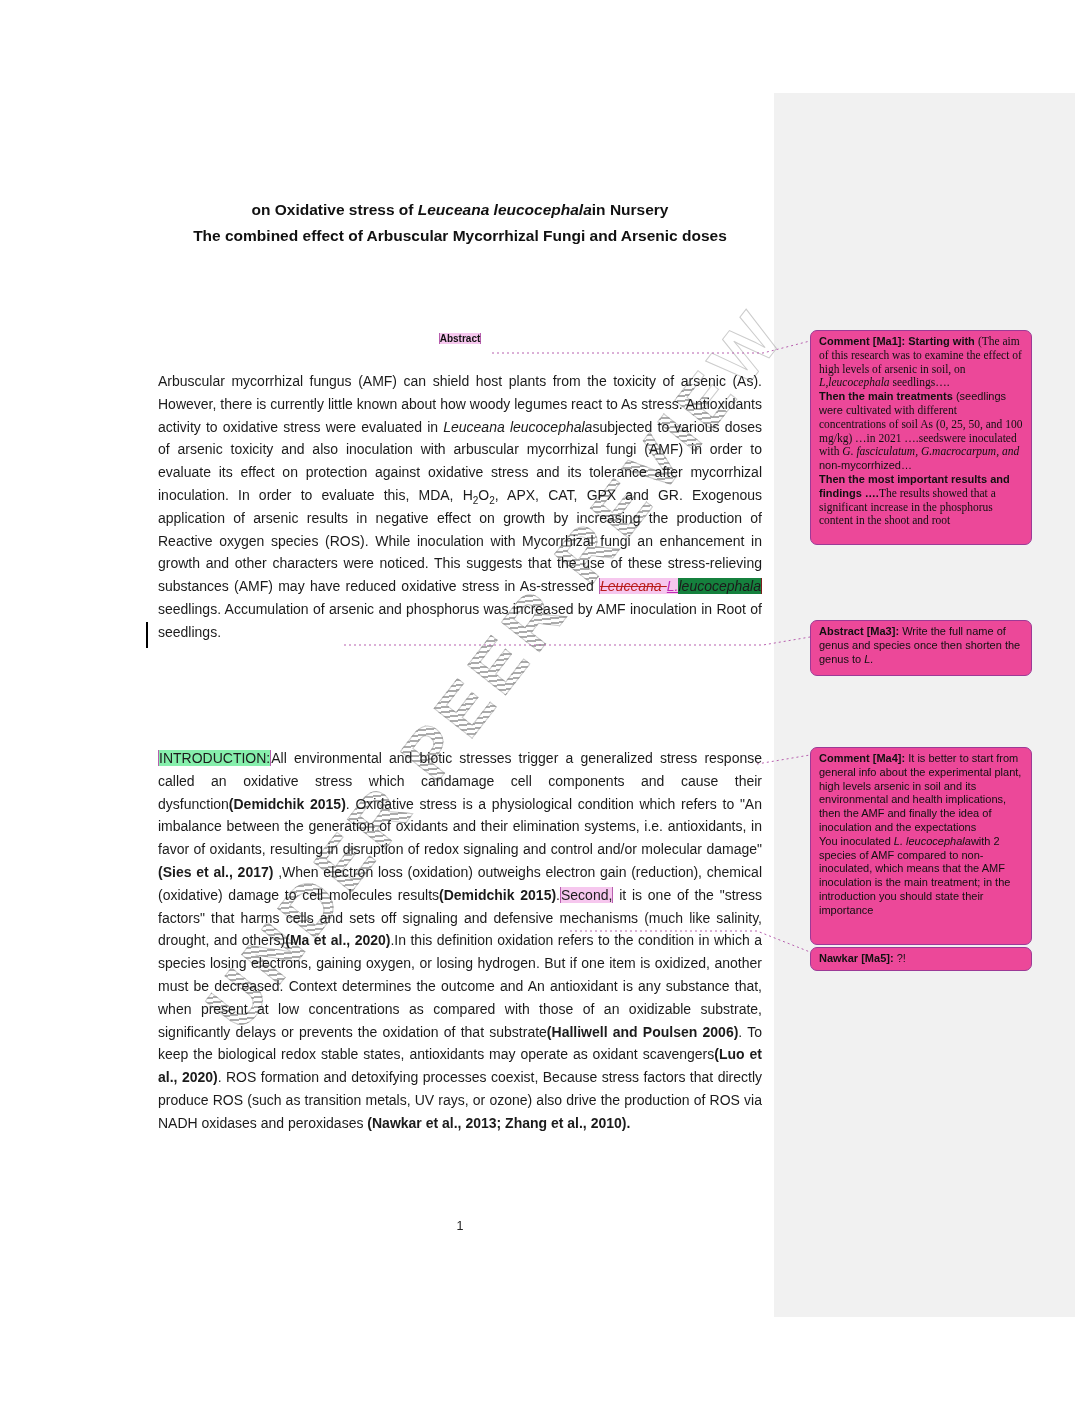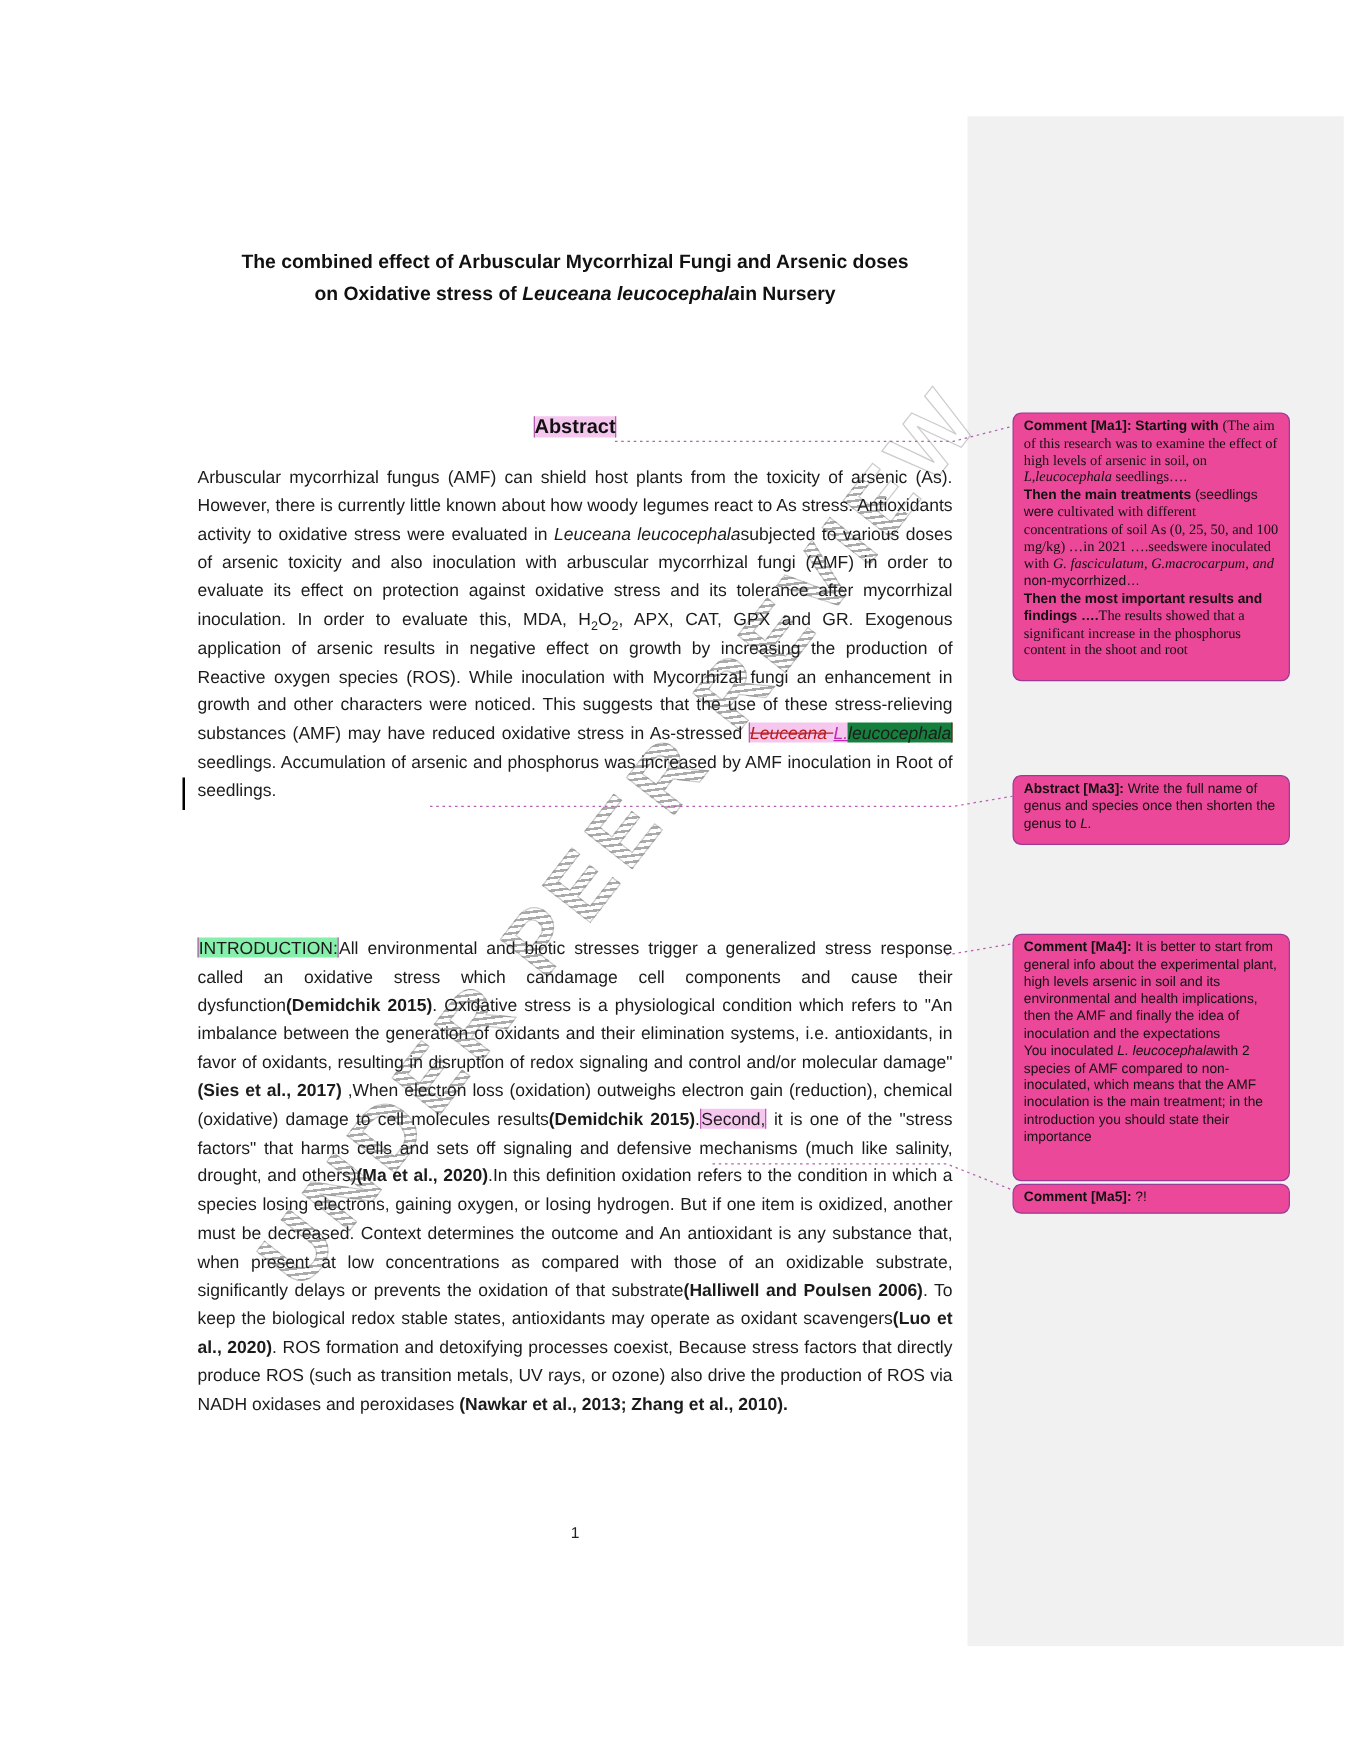--- a/index.html
+++ b/index.html
@@ -82,8 +82,8 @@
   </svg>
 
   <div class="title">
+    <div><span>on Oxidative stress of </span><span class="r-i">Leuceana leucocephala</span><span>in Nursery</span></div>
     <div>The combined effect of Arbuscular Mycorrhizal Fungi and Arsenic doses</div>
-    <div><span>on Oxidative stress of </span><span class="r-i">Leuceana leucocephala</span><span>in Nursery</span></div>
   </div>
 
   <div class="abs-head">

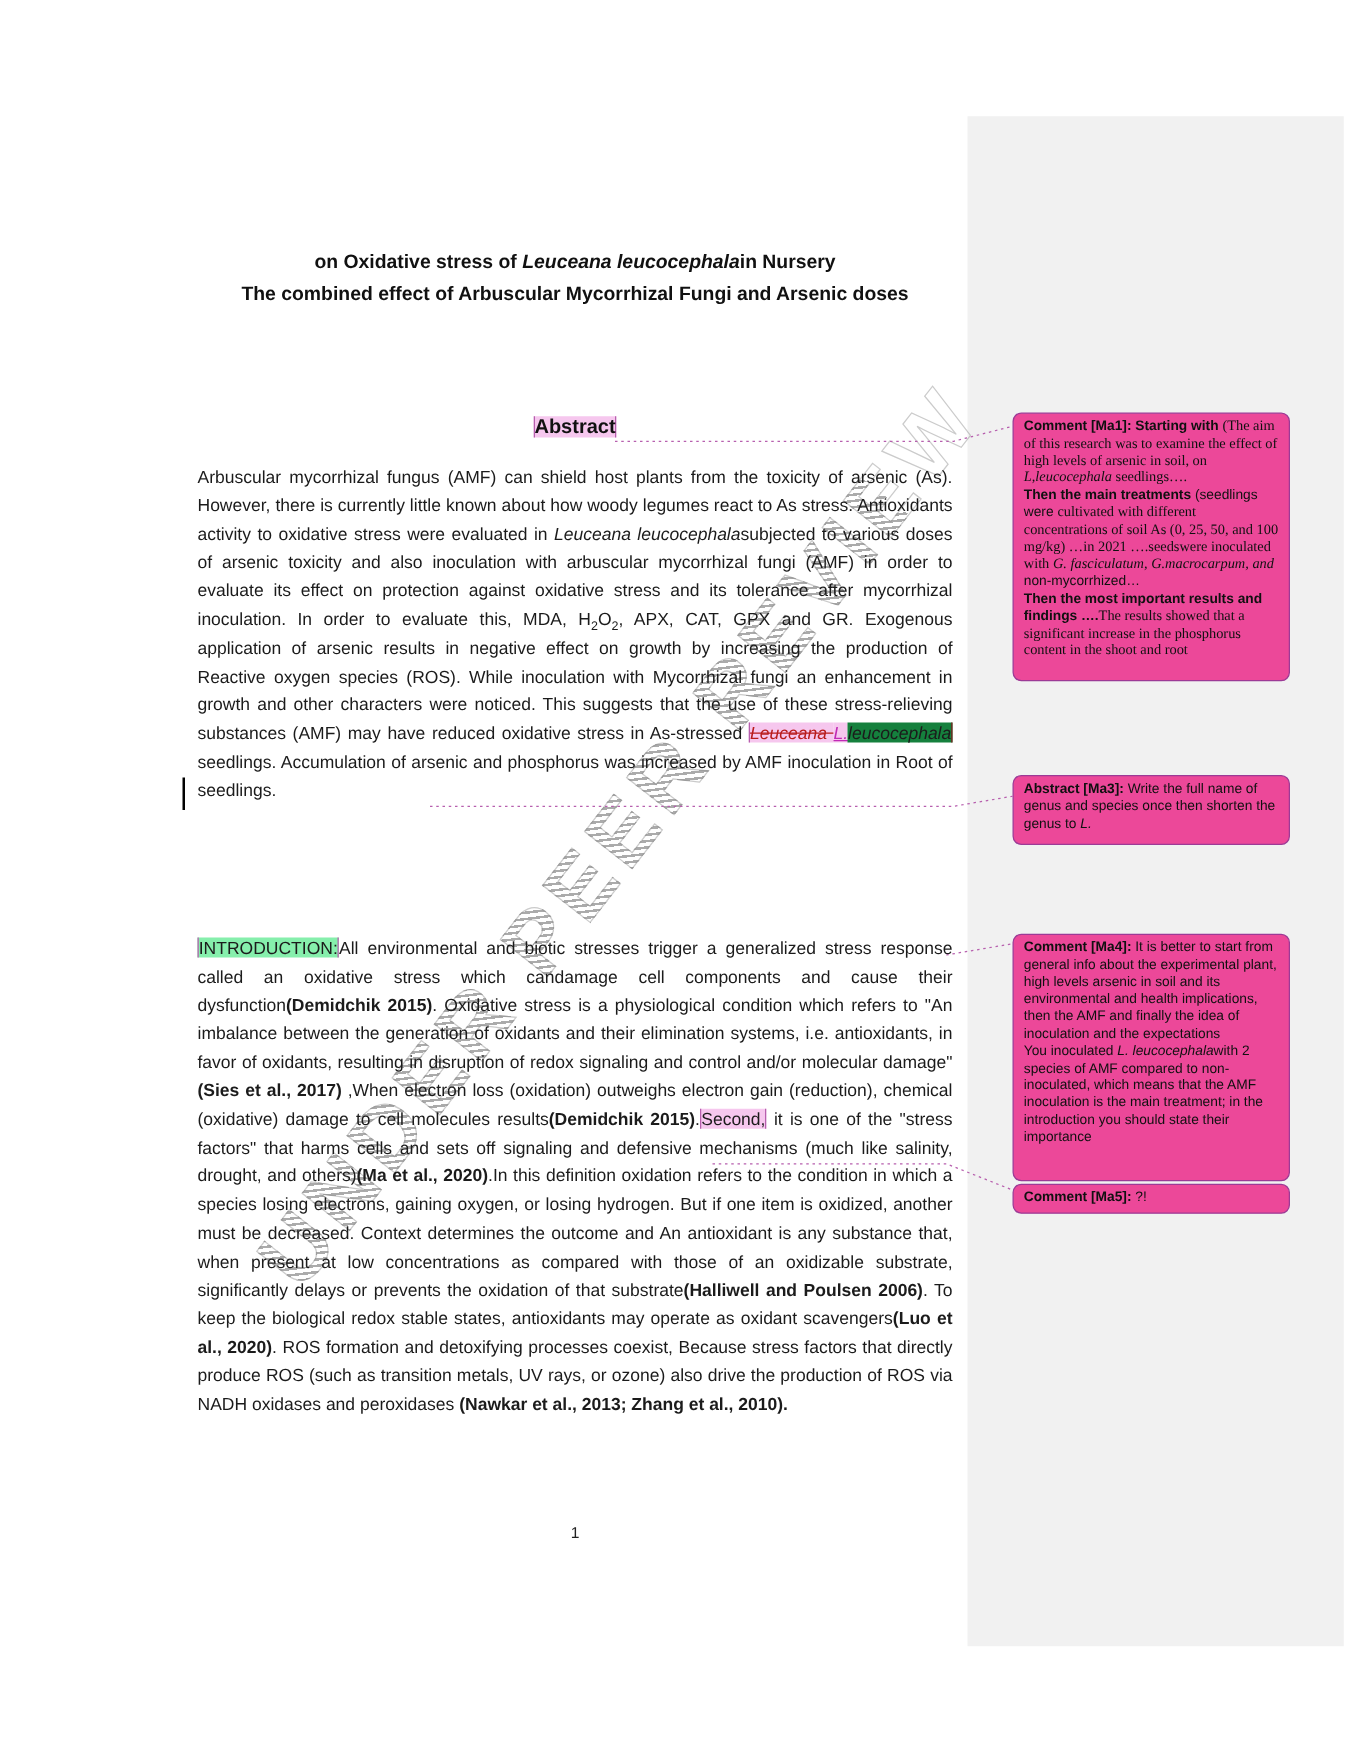--- a/index.html
+++ b/index.html
@@ -25,7 +25,7 @@
          font-size:15.5px;font-weight:bold;line-height:26px;color:#111;}
 
   .abs-head{position:absolute;left:158px;top:333px;width:604px;text-align:center;
-            font-size:16px;font-weight:bold;color:#111;}
+            font-size:10px;font-weight:bold;color:#111;}
 
   .para{position:absolute;left:158px;width:604px;font-size:14px;line-height:22.8px;
         text-align:justify;color:#1b1b1b;}

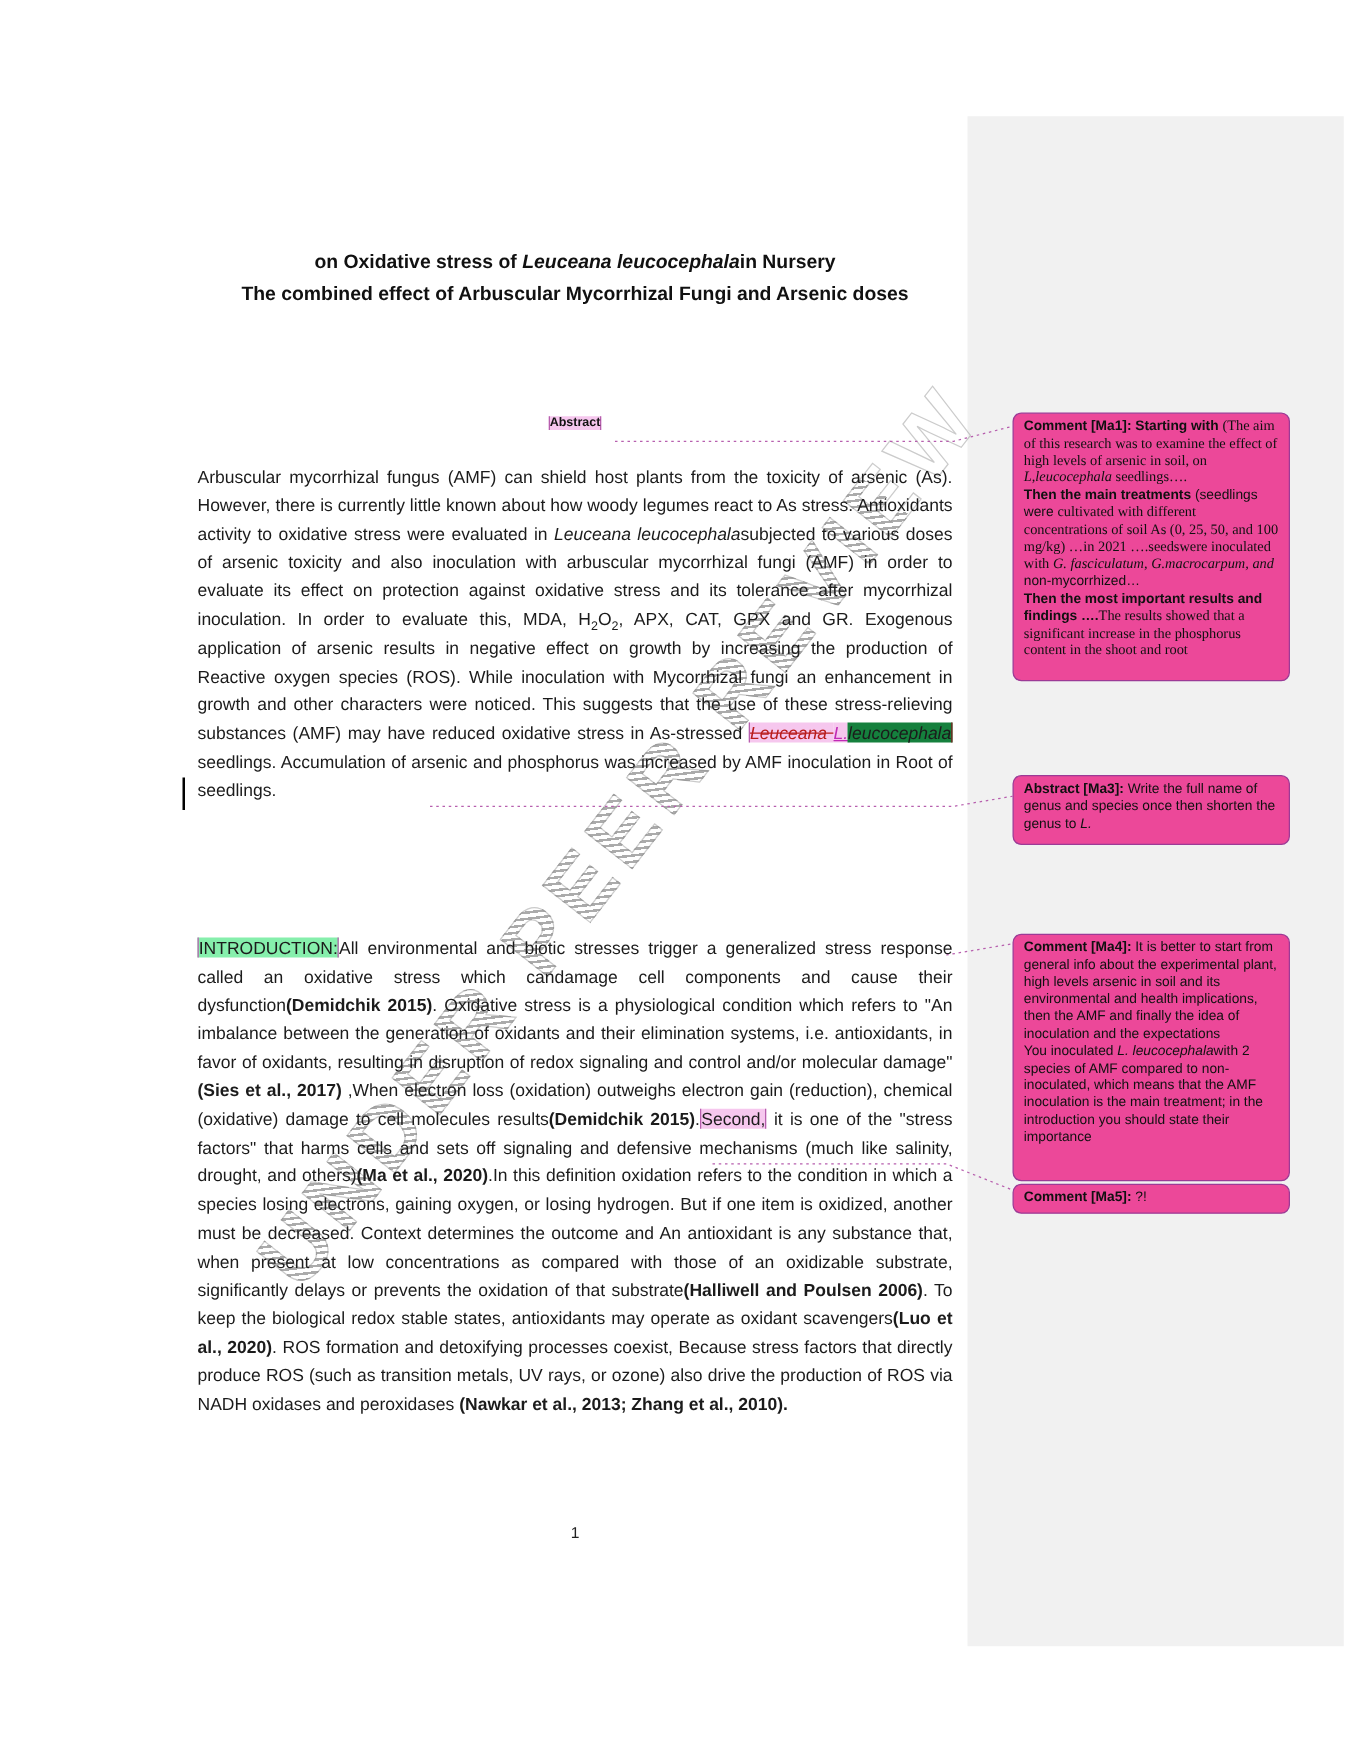--- a/index.html
+++ b/index.html
@@ -113,7 +113,7 @@
   </div>
 
   <div class="comment-card" id="c-ma5">
-    <span class="c-label">Comment [Ma5]: </span><span class="c-body"><span>?!</span></span>
+    <span class="c-label">Nawkar [Ma5]: </span><span class="c-body"><span>?!</span></span>
   </div>
 
 </div>

